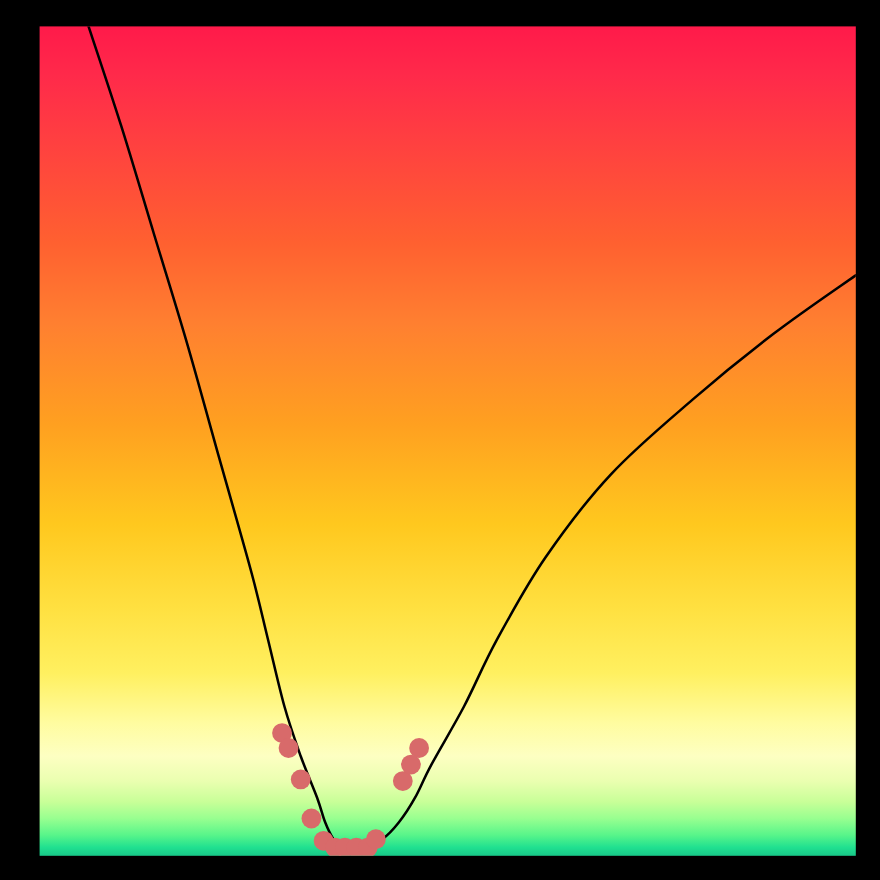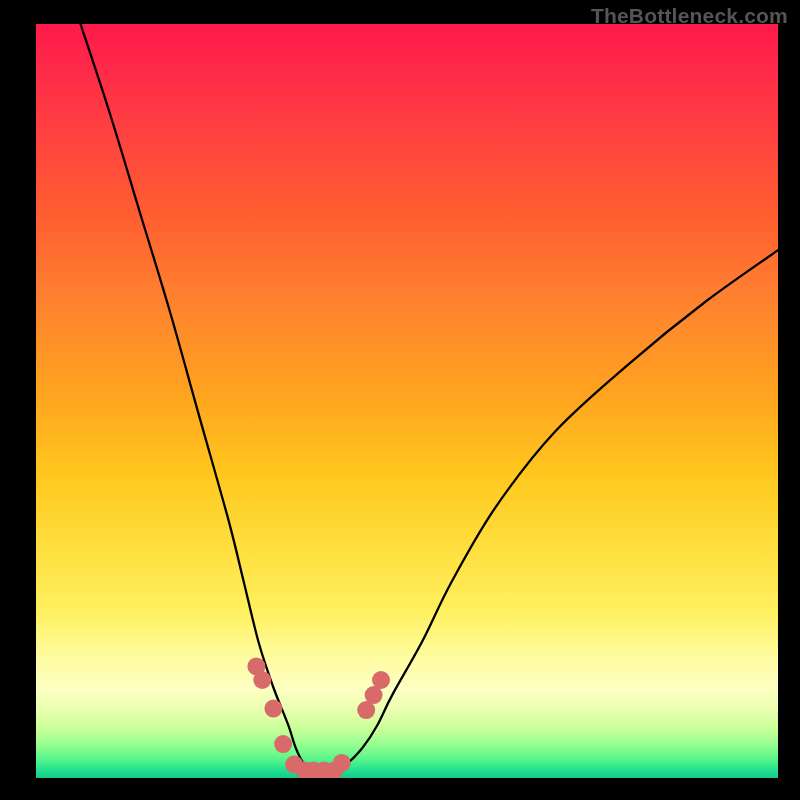--- a/index.html
+++ b/index.html
@@ -92,7 +92,6 @@
         </g>
     </svg>
   </div>
-  <div class="watermark">TheBottleneck.com</div>
 </div>
 
 </body></html>

